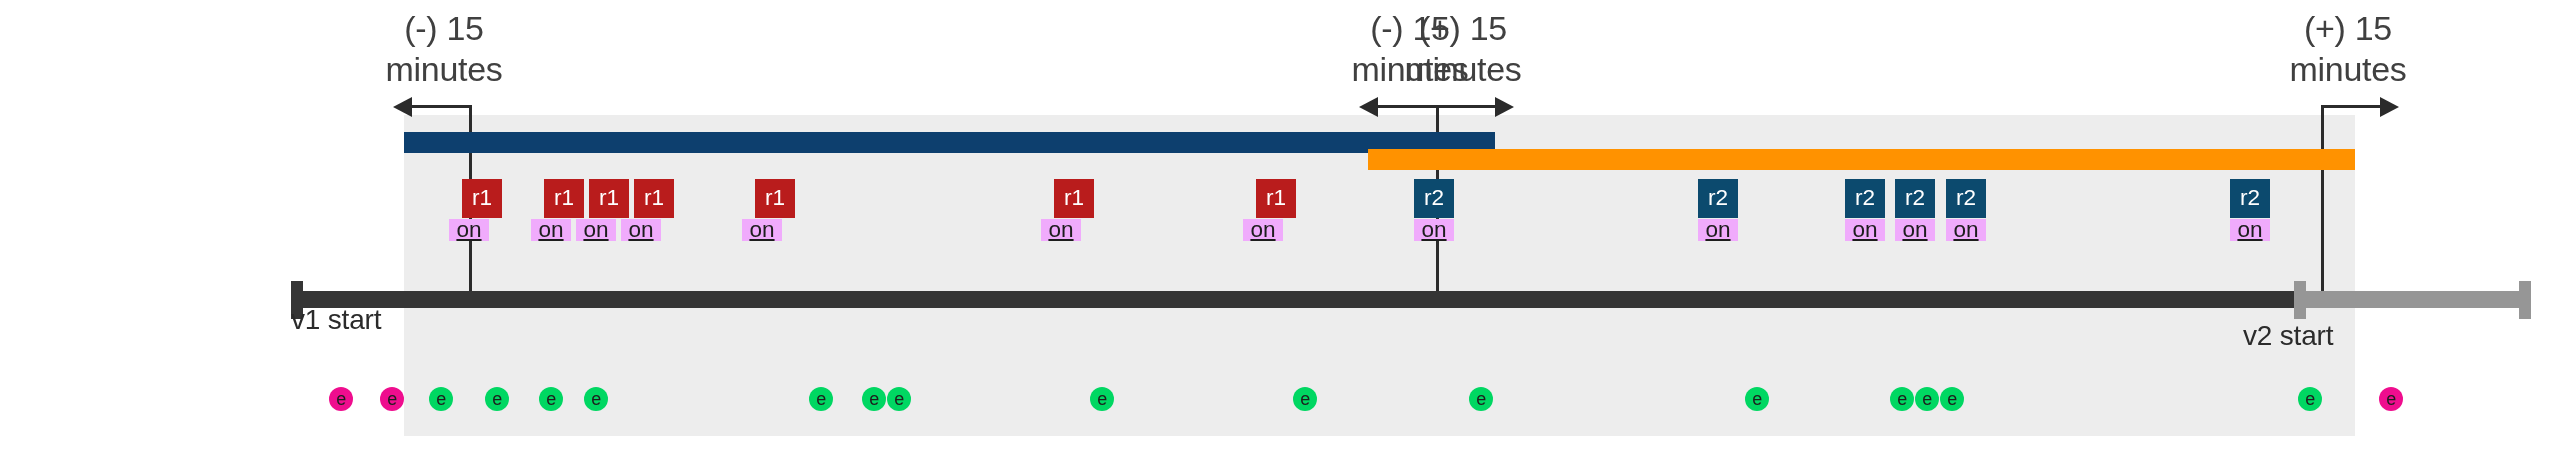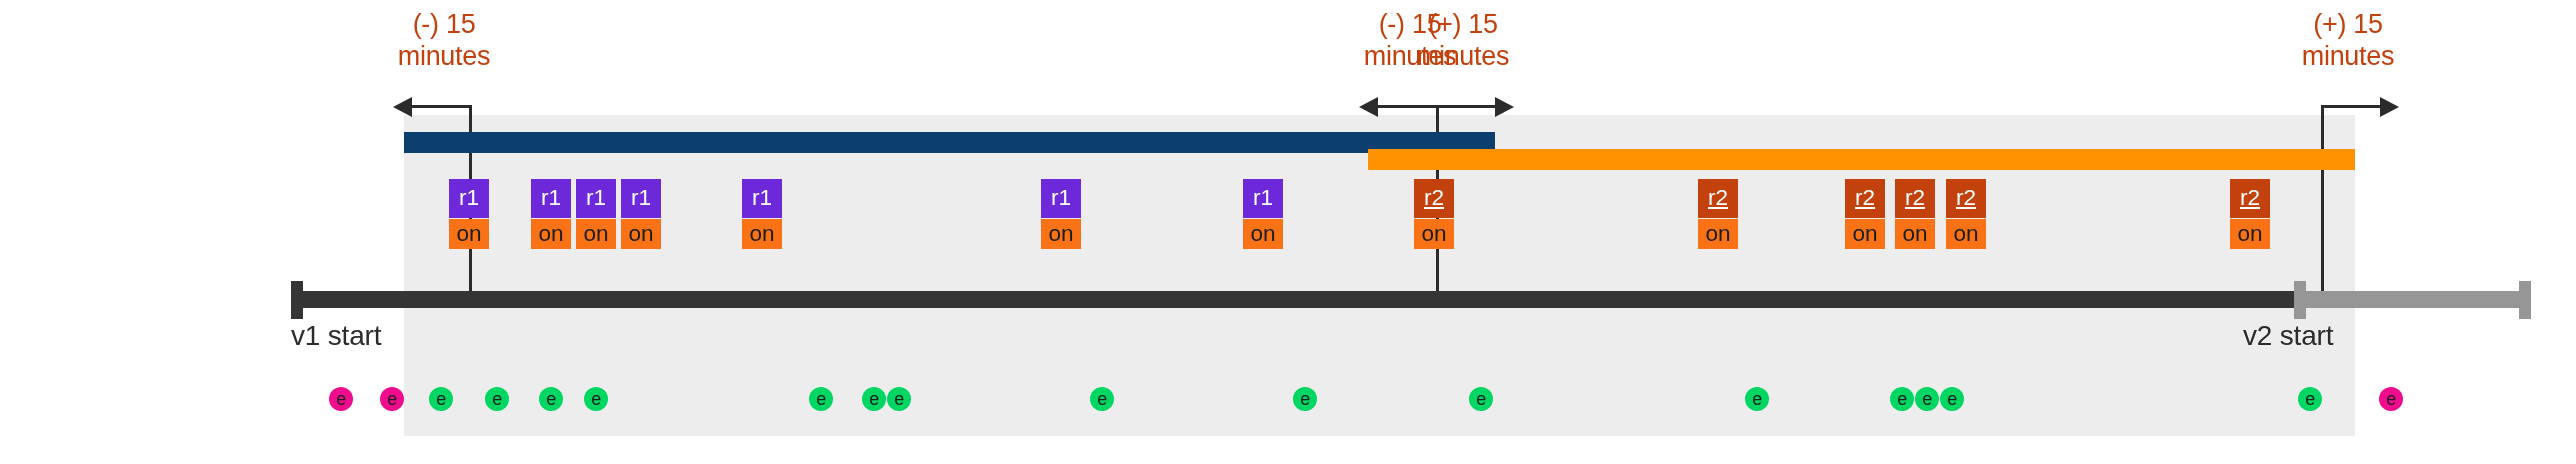--- a/index.html
+++ b/index.html
@@ -45,8 +45,8 @@
   
   .callout-text {
     position: absolute;
-    color: #c2410c;
-    font-size: 27px;
+    color: #404040;
+    font-size: 34px;
     font-weight: 500;
     line-height: 1.22;
     text-align: center;

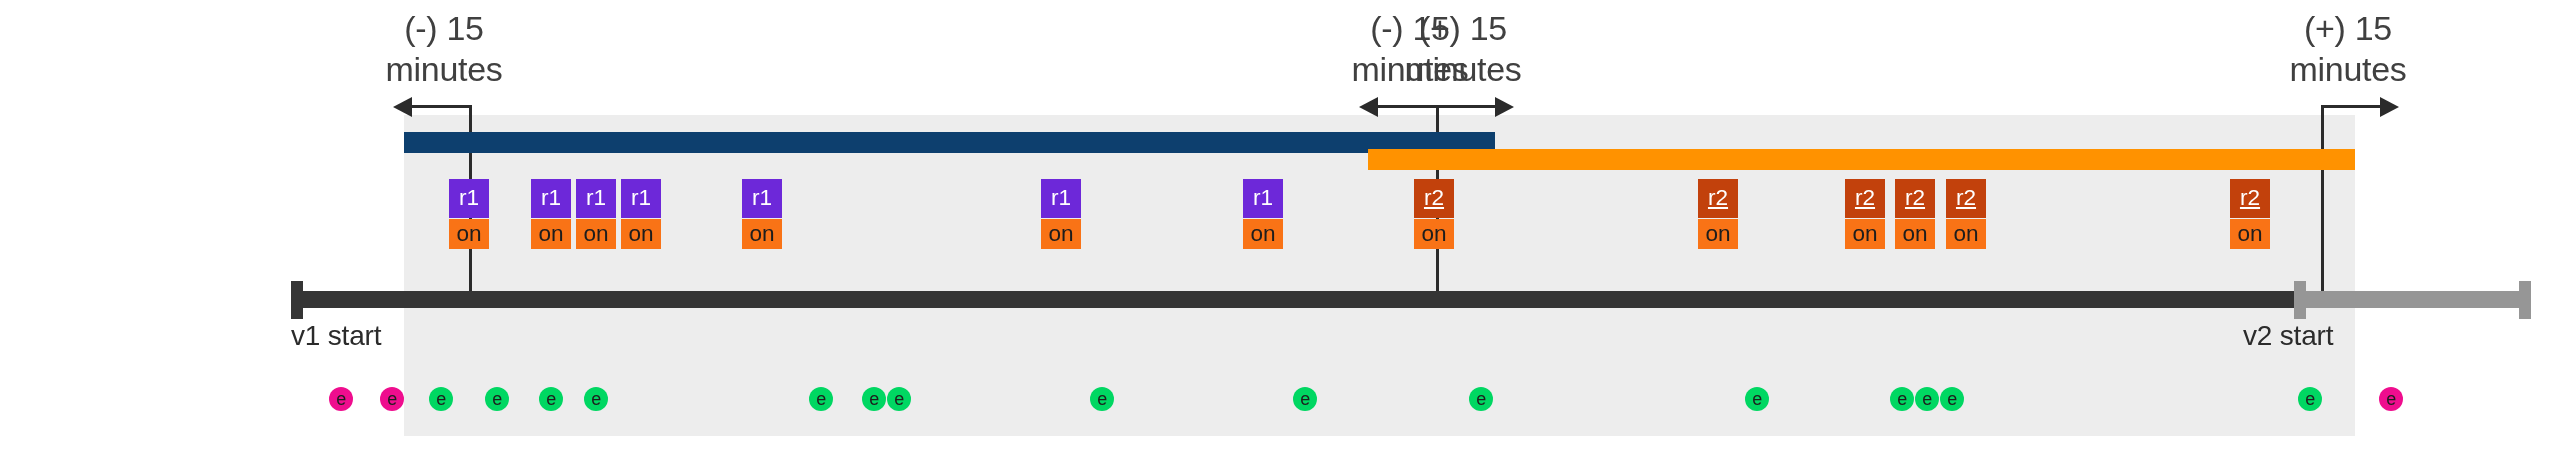--- a/index.html
+++ b/index.html
@@ -90,7 +90,7 @@
     font-weight: 500;
     line-height: 1;
   }
-  .chip.r1 { background: #6d28d9; color: #ffffff; }
+  .chip.r1 { background: #b91c1c; color: #ffffff; margin-left: 13px; }
   .chip.r2 { background: #c2410c; color: #ffffff; text-decoration: underline; }
   .chip.on { background: #f97316; color: #1d1d1d; height: 30px; }
 

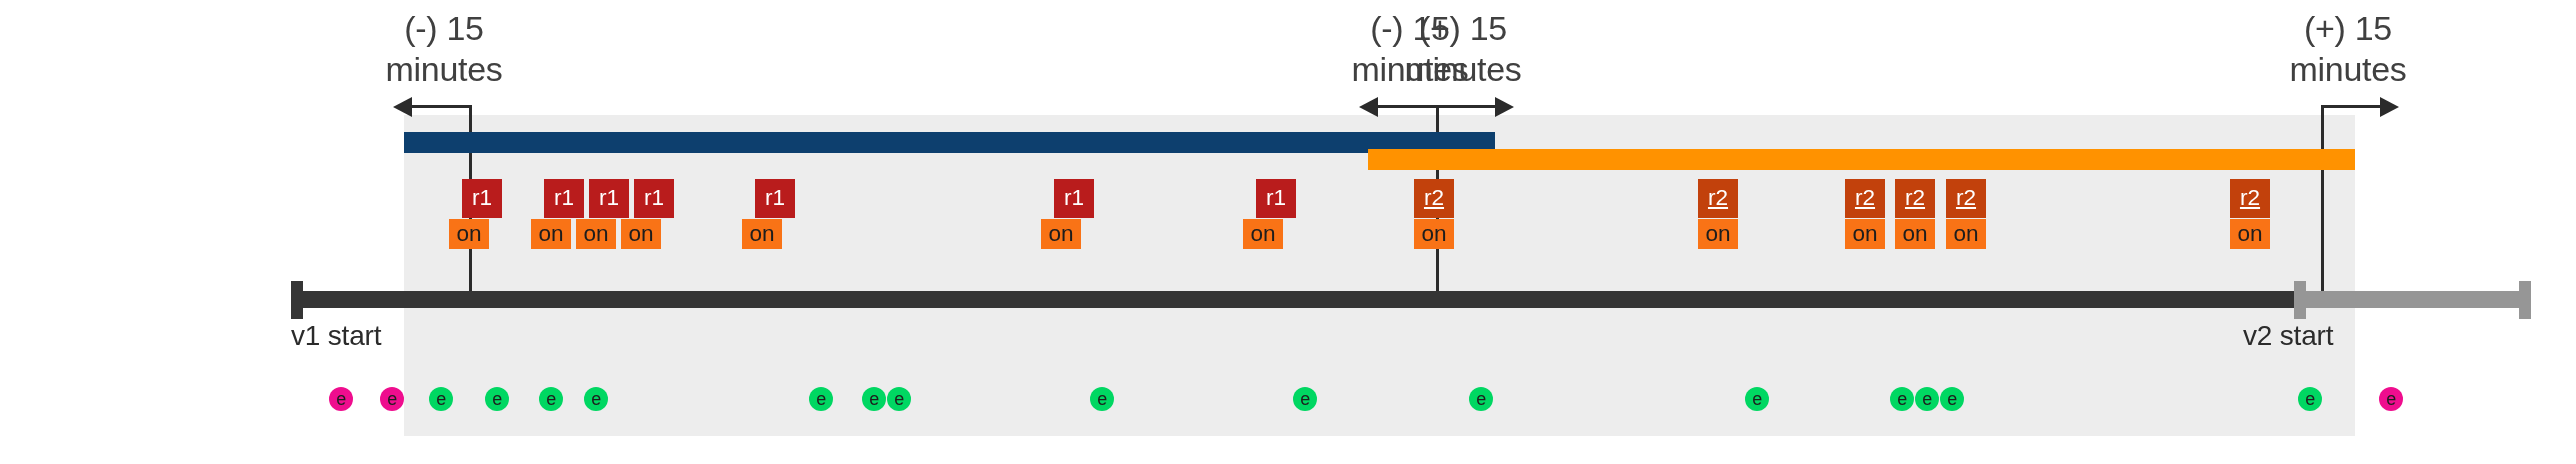--- a/index.html
+++ b/index.html
@@ -91,7 +91,7 @@
     line-height: 1;
   }
   .chip.r1 { background: #b91c1c; color: #ffffff; margin-left: 13px; }
-  .chip.r2 { background: #c2410c; color: #ffffff; text-decoration: underline; }
+  .chip.r2 { background: #0c4a6e; color: #ffffff; }
   .chip.on { background: #f97316; color: #1d1d1d; height: 30px; }
 
   

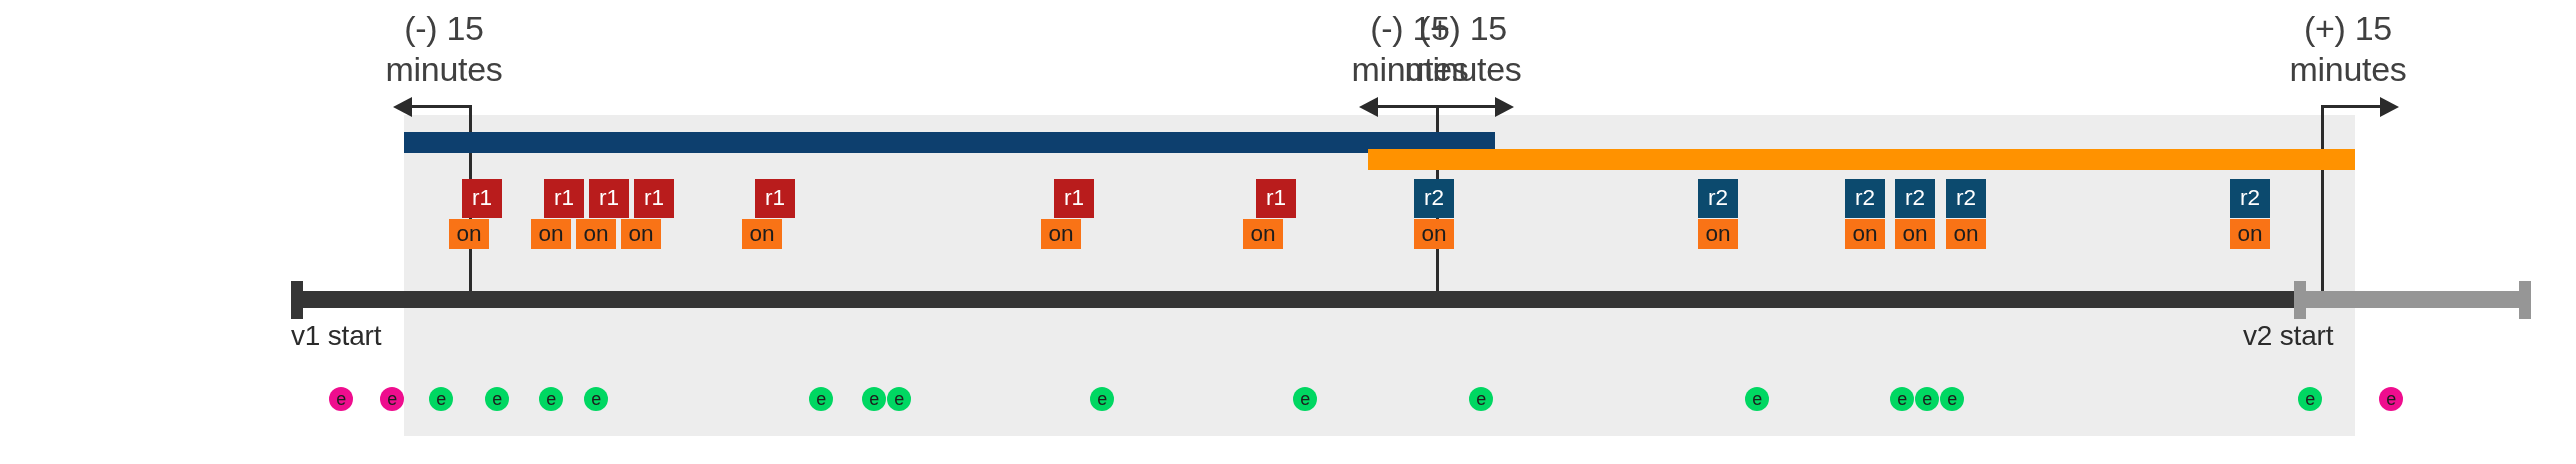--- a/index.html
+++ b/index.html
@@ -92,7 +92,7 @@
   }
   .chip.r1 { background: #b91c1c; color: #ffffff; margin-left: 13px; }
   .chip.r2 { background: #0c4a6e; color: #ffffff; }
-  .chip.on { background: #f97316; color: #1d1d1d; height: 30px; }
+  .chip.on { background: #f0abfc; color: #1d1d1d; height: 22px; text-decoration: underline; }
 
   
   .tl-bar {

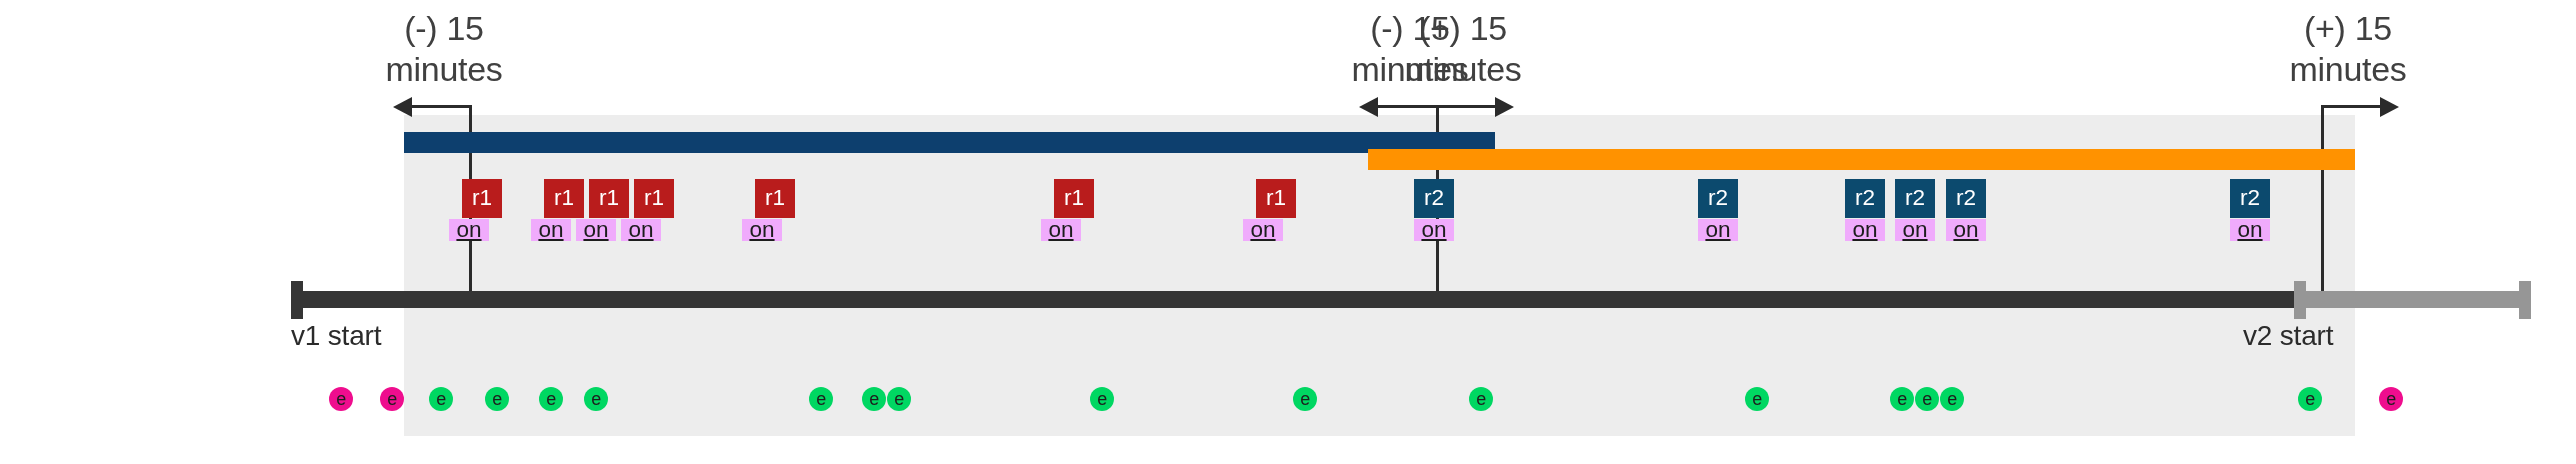--- a/index.html
+++ b/index.html
@@ -214,7 +214,7 @@
   <div class="tl-cap v2" style="left:2294px; top:281px;"></div>
   <div class="tl-cap v2" style="left:2519px; top:281px;"></div>
 
-  <div class="tl-label" style="left:291px; top:320px;">v1 start</div>
+  <div class="tl-label" style="left:291px; top:304px;">v1 start</div>
   <div class="tl-label" style="left:2243px; top:320px;">v2 start</div>
 
 

